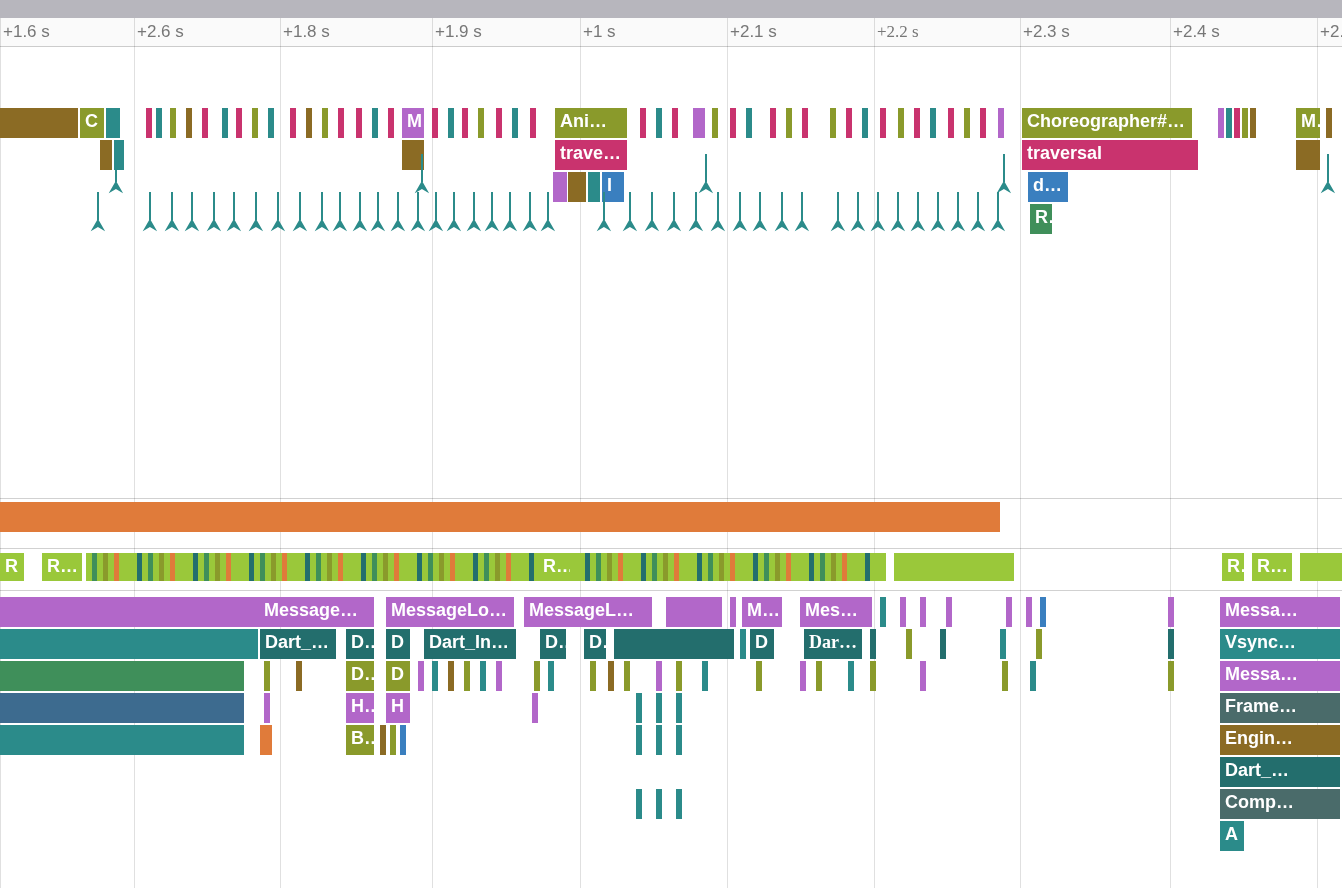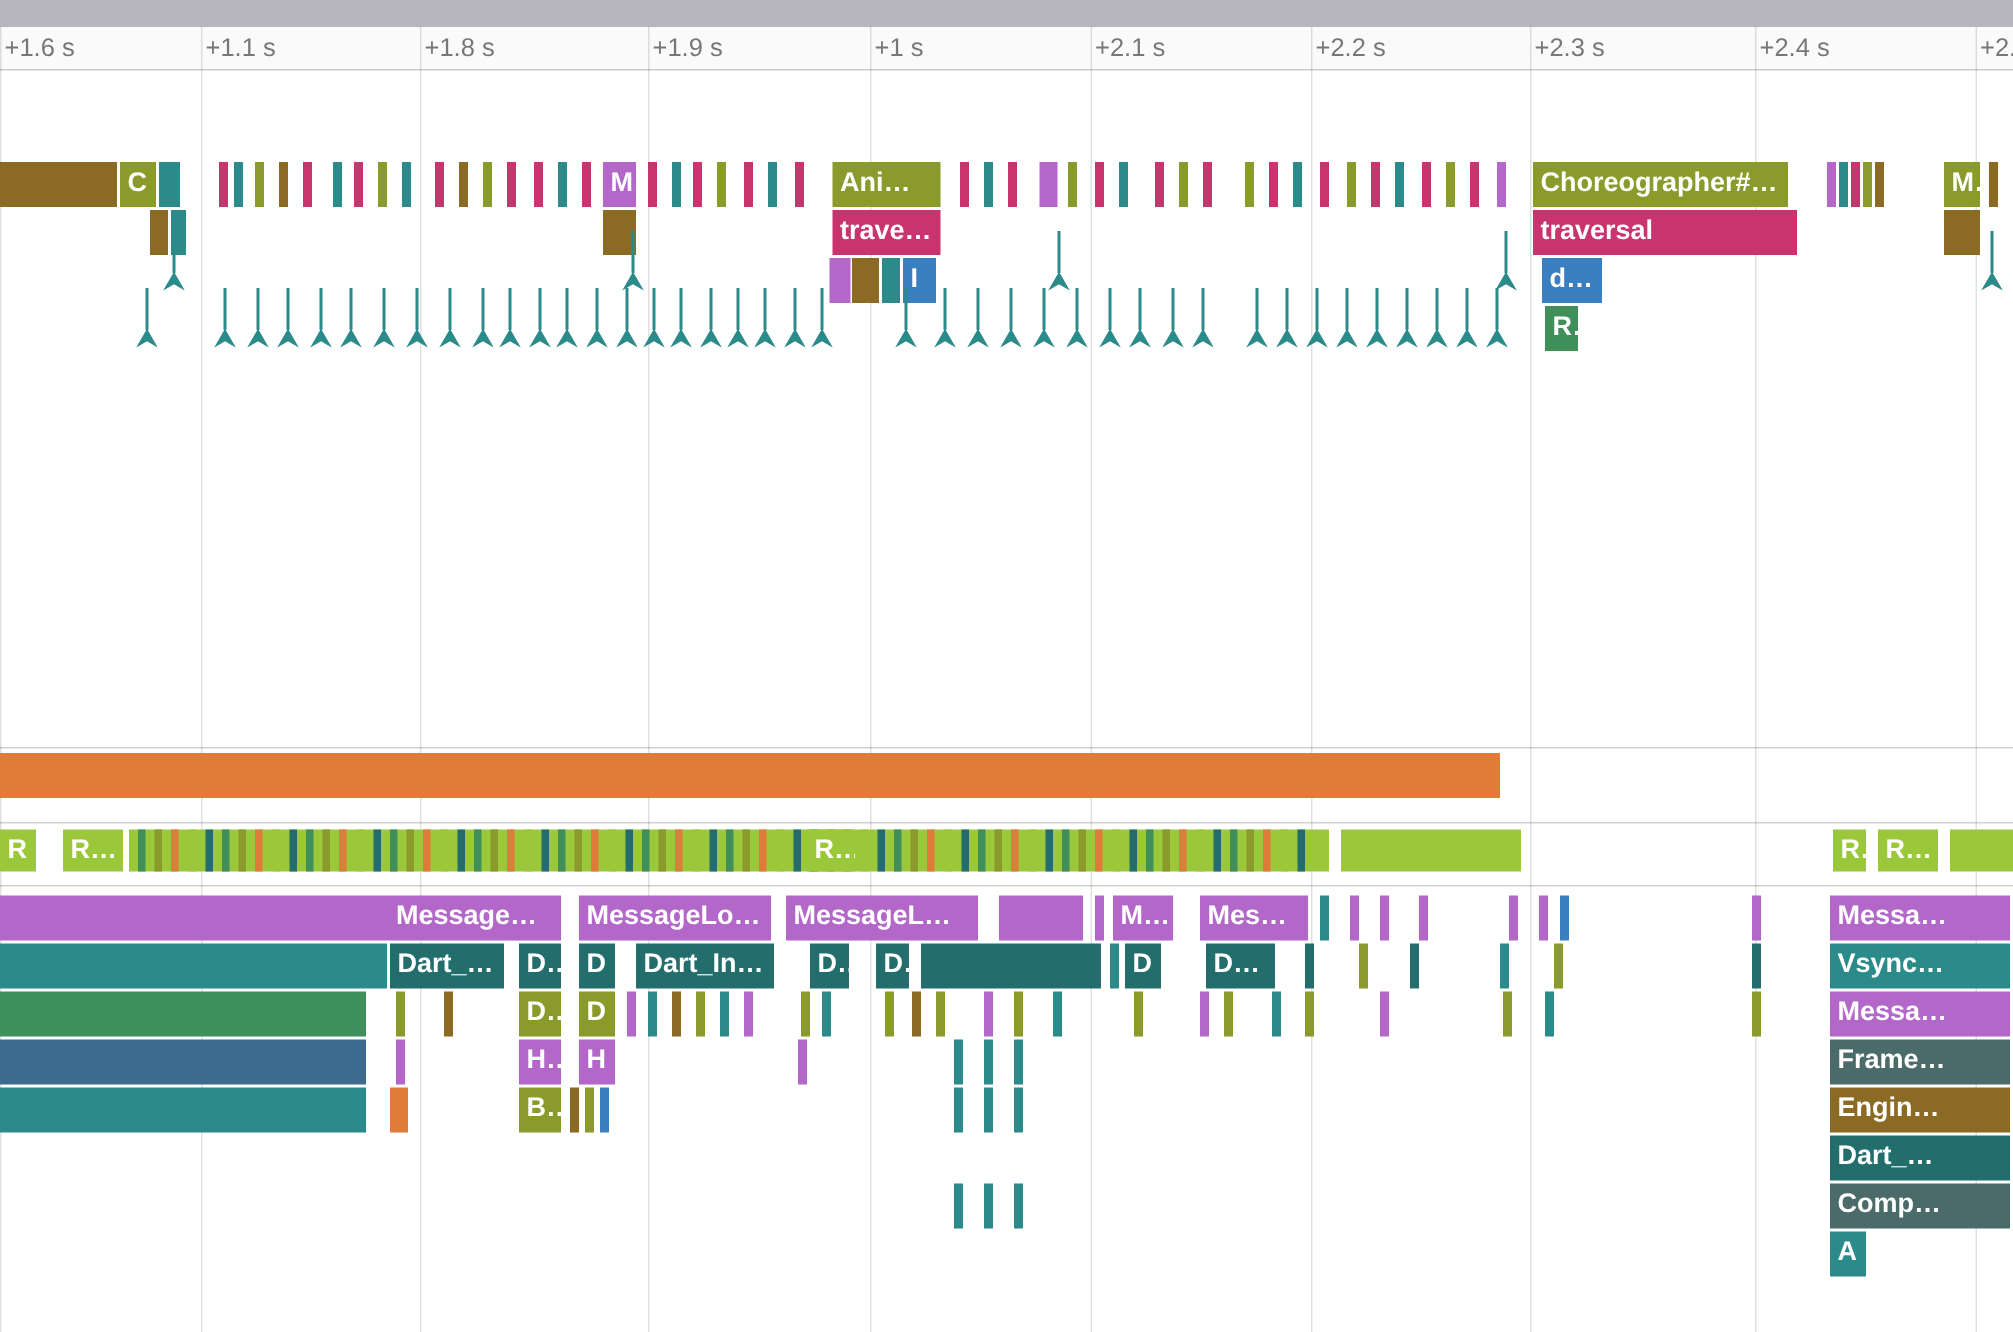--- a/index.html
+++ b/index.html
@@ -411,7 +411,7 @@
       <div class="slice" style="left: 0px; top: 224px; height: 30px; width: 24px; background: rgb(43, 139, 138);">A</div>
     </div>
 <div class="tick-lab" style="left: 0px;">+1.6 s</div>
-    <div class="tick-lab" style="left: 134px;">+1.1 s</div>
+    <div class="tick-lab" style="left: 134px;">+2.6 s</div>
     <div class="tick-lab" style="left: 280px;">+1.8 s</div>
     <div class="tick-lab" style="left: 432px;">+1.9 s</div>
     <div class="tick-lab" style="left: 580px;">+1 s</div>

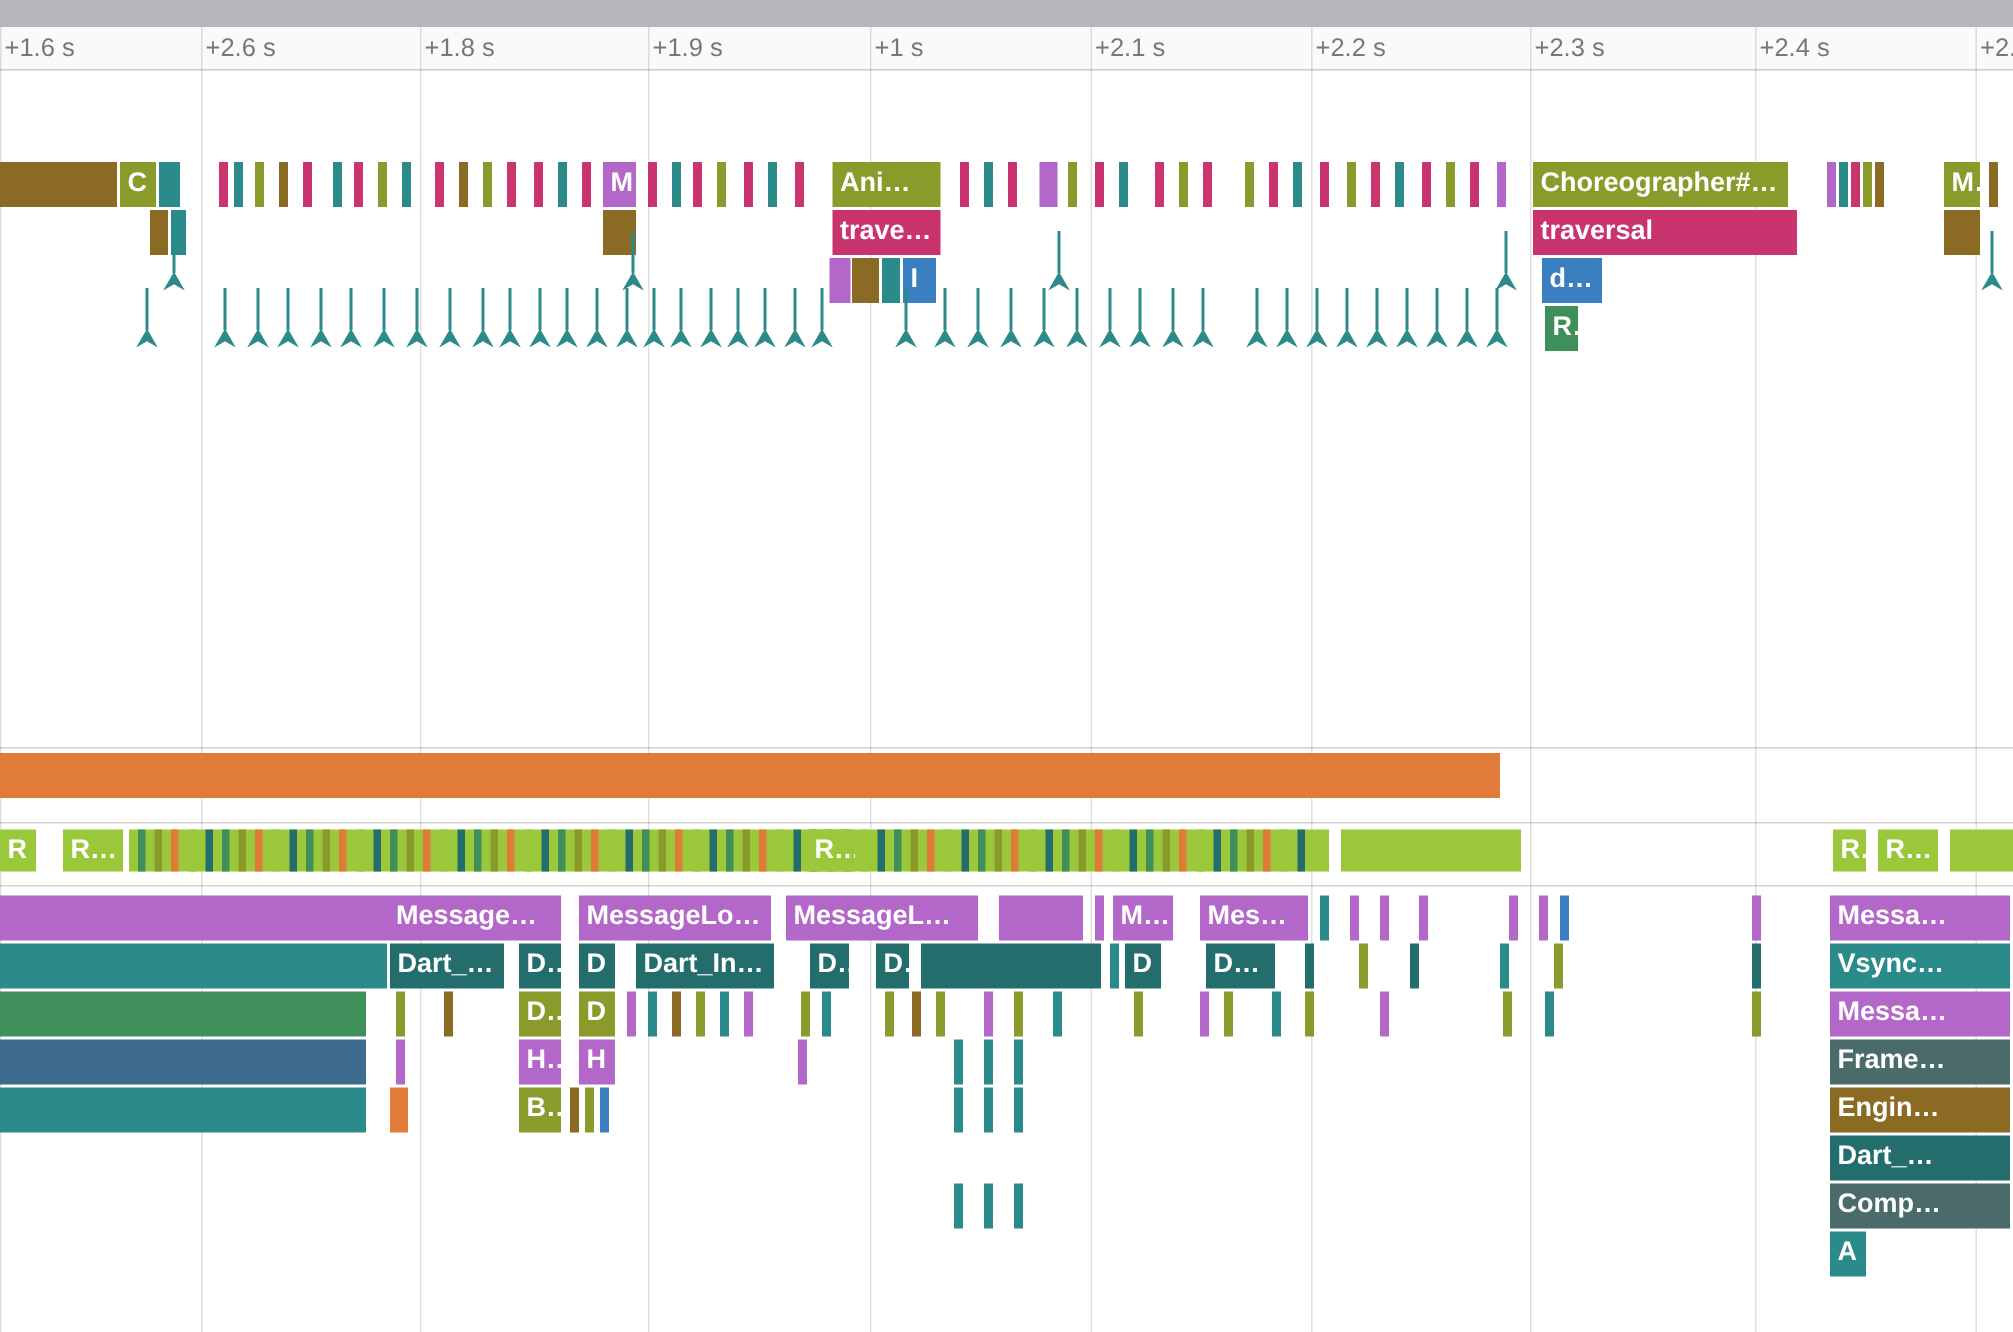--- a/index.html
+++ b/index.html
@@ -416,7 +416,7 @@
     <div class="tick-lab" style="left: 432px;">+1.9 s</div>
     <div class="tick-lab" style="left: 580px;">+1 s</div>
     <div class="tick-lab" style="left: 727px;">+2.1 s</div>
-    <div class="tick-lab" style="left: 874px;">+2.2 s</div>
+    <div class="tick-lab" style="left: 874px; font-family: Liberation Serif, serif;">+2.2 s</div>
     <div class="tick-lab" style="left: 1020px;">+2.3 s</div>
     <div class="tick-lab" style="left: 1170px; text-align: center;">+2.4 s</div>
     <div class="tick-lab" style="left: 1317px;">+2.</div>

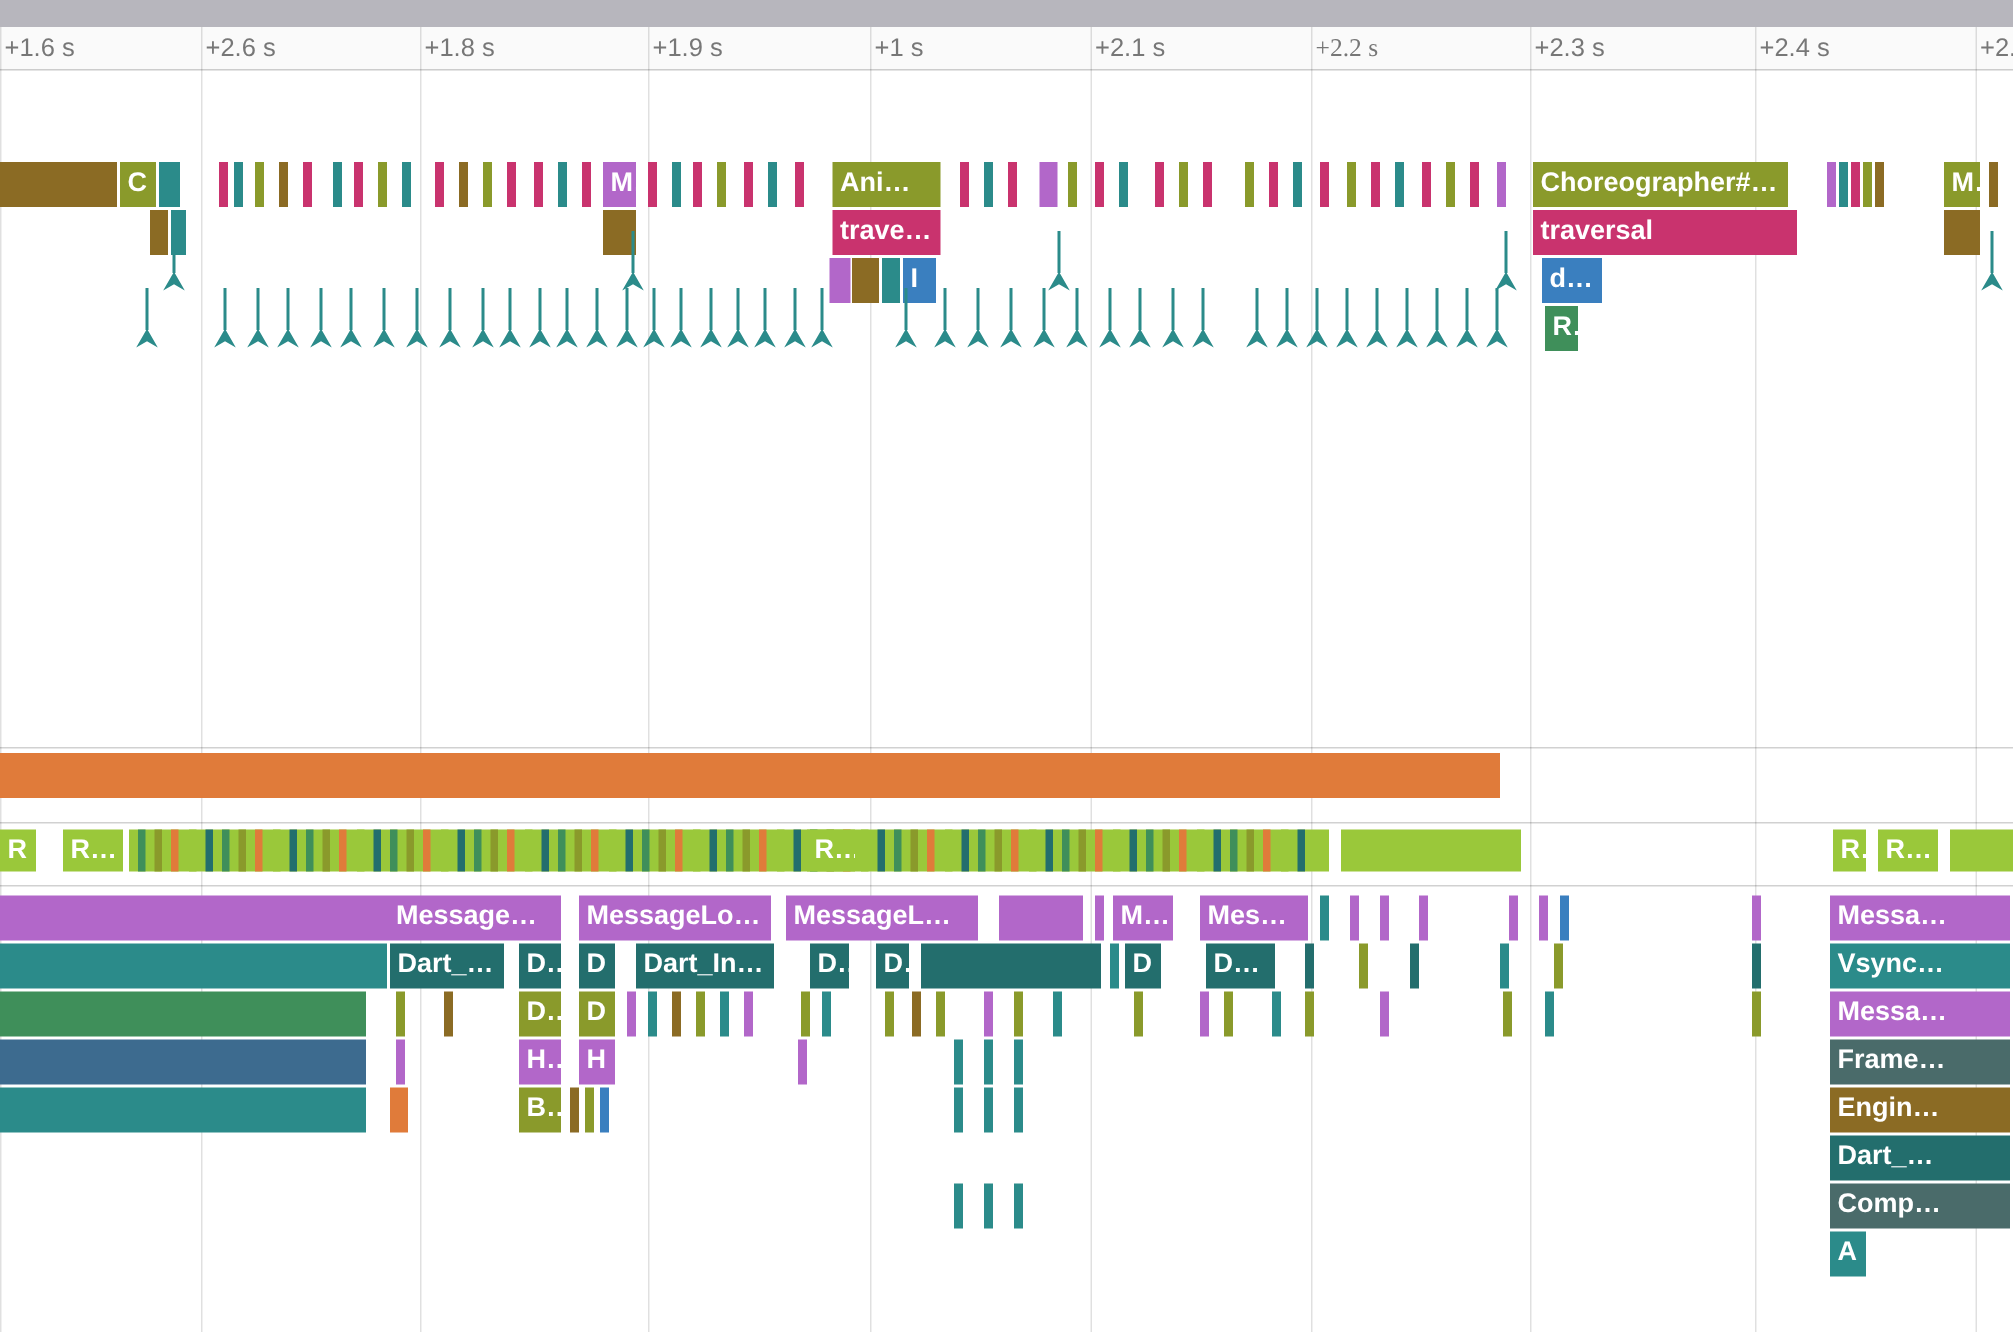--- a/index.html
+++ b/index.html
@@ -332,7 +332,7 @@
         <div class="slice" style="left: 584px; width: 22px; background: rgb(35, 110, 109);">D</div>
         <div class="slice" style="left: 614px; width: 120px; background: rgb(35, 110, 109);"></div>
         <div class="slice" style="left: 750px; width: 24px; background: rgb(35, 110, 109);">D</div>
-        <div class="slice" style="left: 804px; width: 46px; background: rgb(35, 110, 109);">Dar…</div>
+        <div class="slice" style="left: 804px; width: 58px; background: rgb(35, 110, 109); font-family: Liberation Serif, serif;">Dar…</div>
         <div class="thin" style="left: 740px; width: 6px; background: rgb(43, 139, 138);"></div>
         <div class="thin" style="left: 870px; width: 6px; background: rgb(35, 110, 109);"></div>
         <div class="thin" style="left: 906px; width: 6px; background: rgb(138, 154, 43);"></div>

